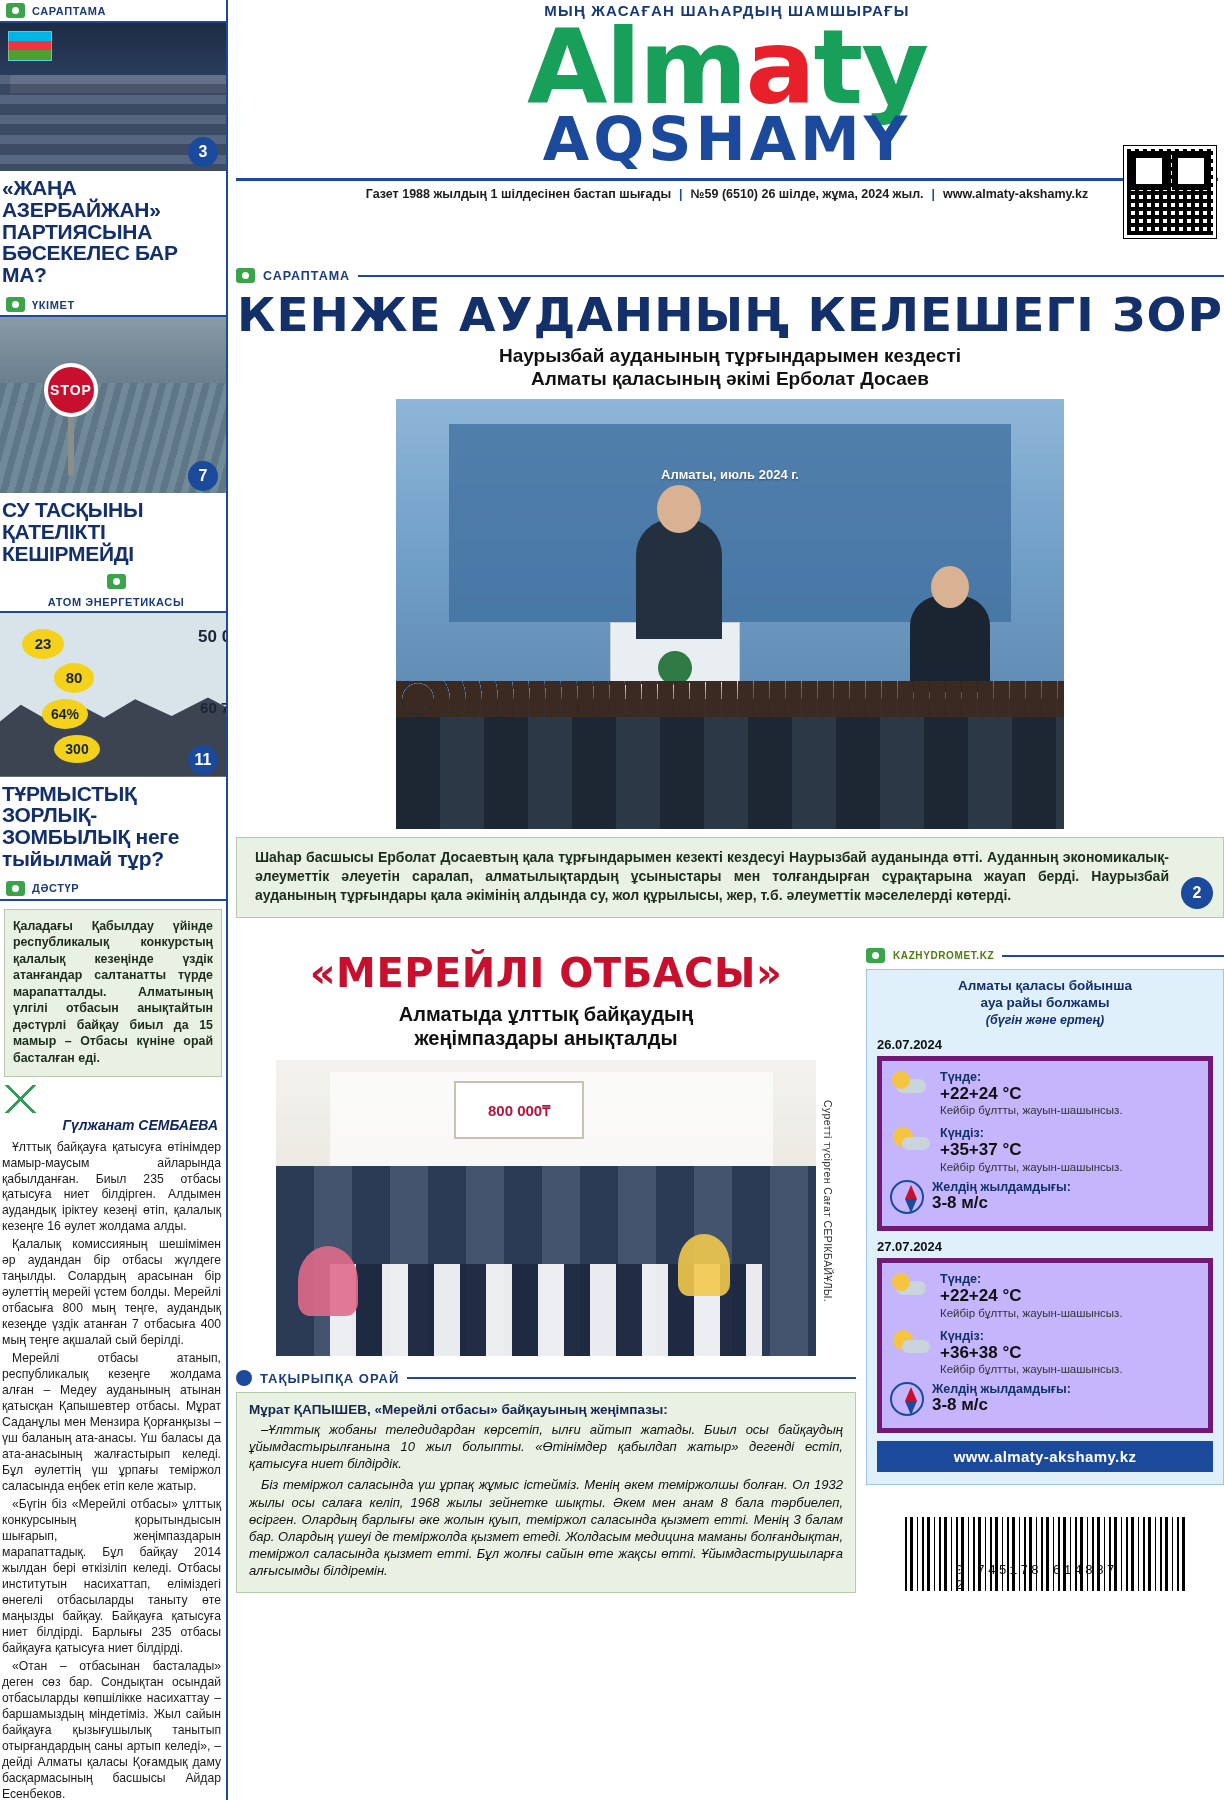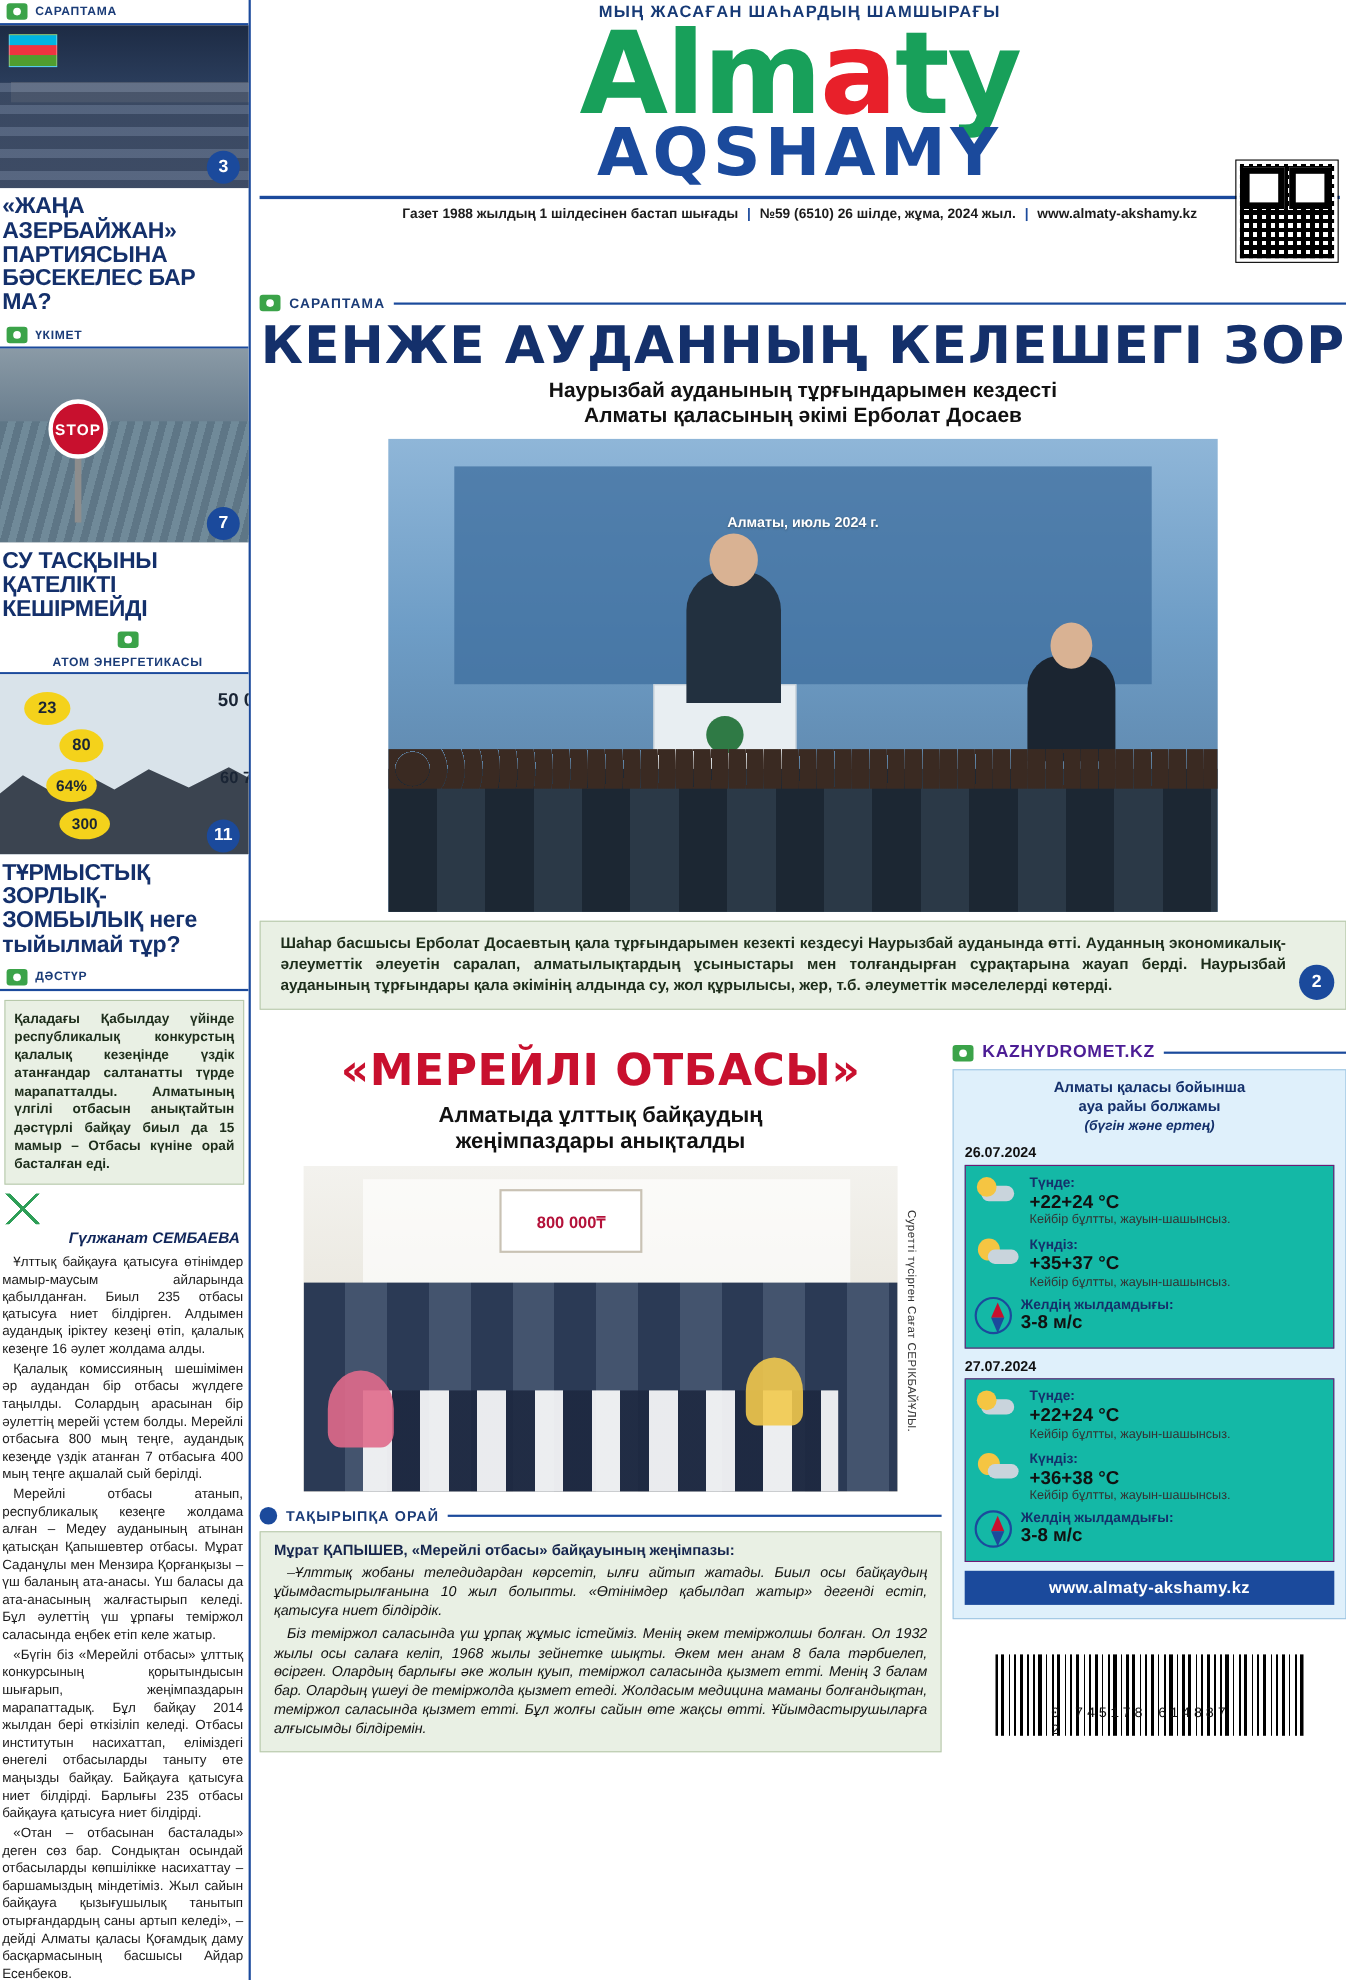--- a/index.html
+++ b/index.html
@@ -162,7 +162,7 @@
     text-align:center;font-size:19px;line-height:1.2;font-weight:bold;color:#111;padding:4px 0 8px;
   }
   .lead-photo{
-    position:relative;width:754px;height:430px;margin:0 auto;overflow:hidden;
+    position:relative;width:668px;height:430px;margin:0 auto;overflow:hidden;
     background:linear-gradient(180deg,#8fb6d8 0%,#6e9dc6 40%,#54799c 100%);
   }
   .lead-photo .screen{position:absolute;left:8%;top:6%;width:84%;height:46%;background:#3e6e9e;opacity:.75;}

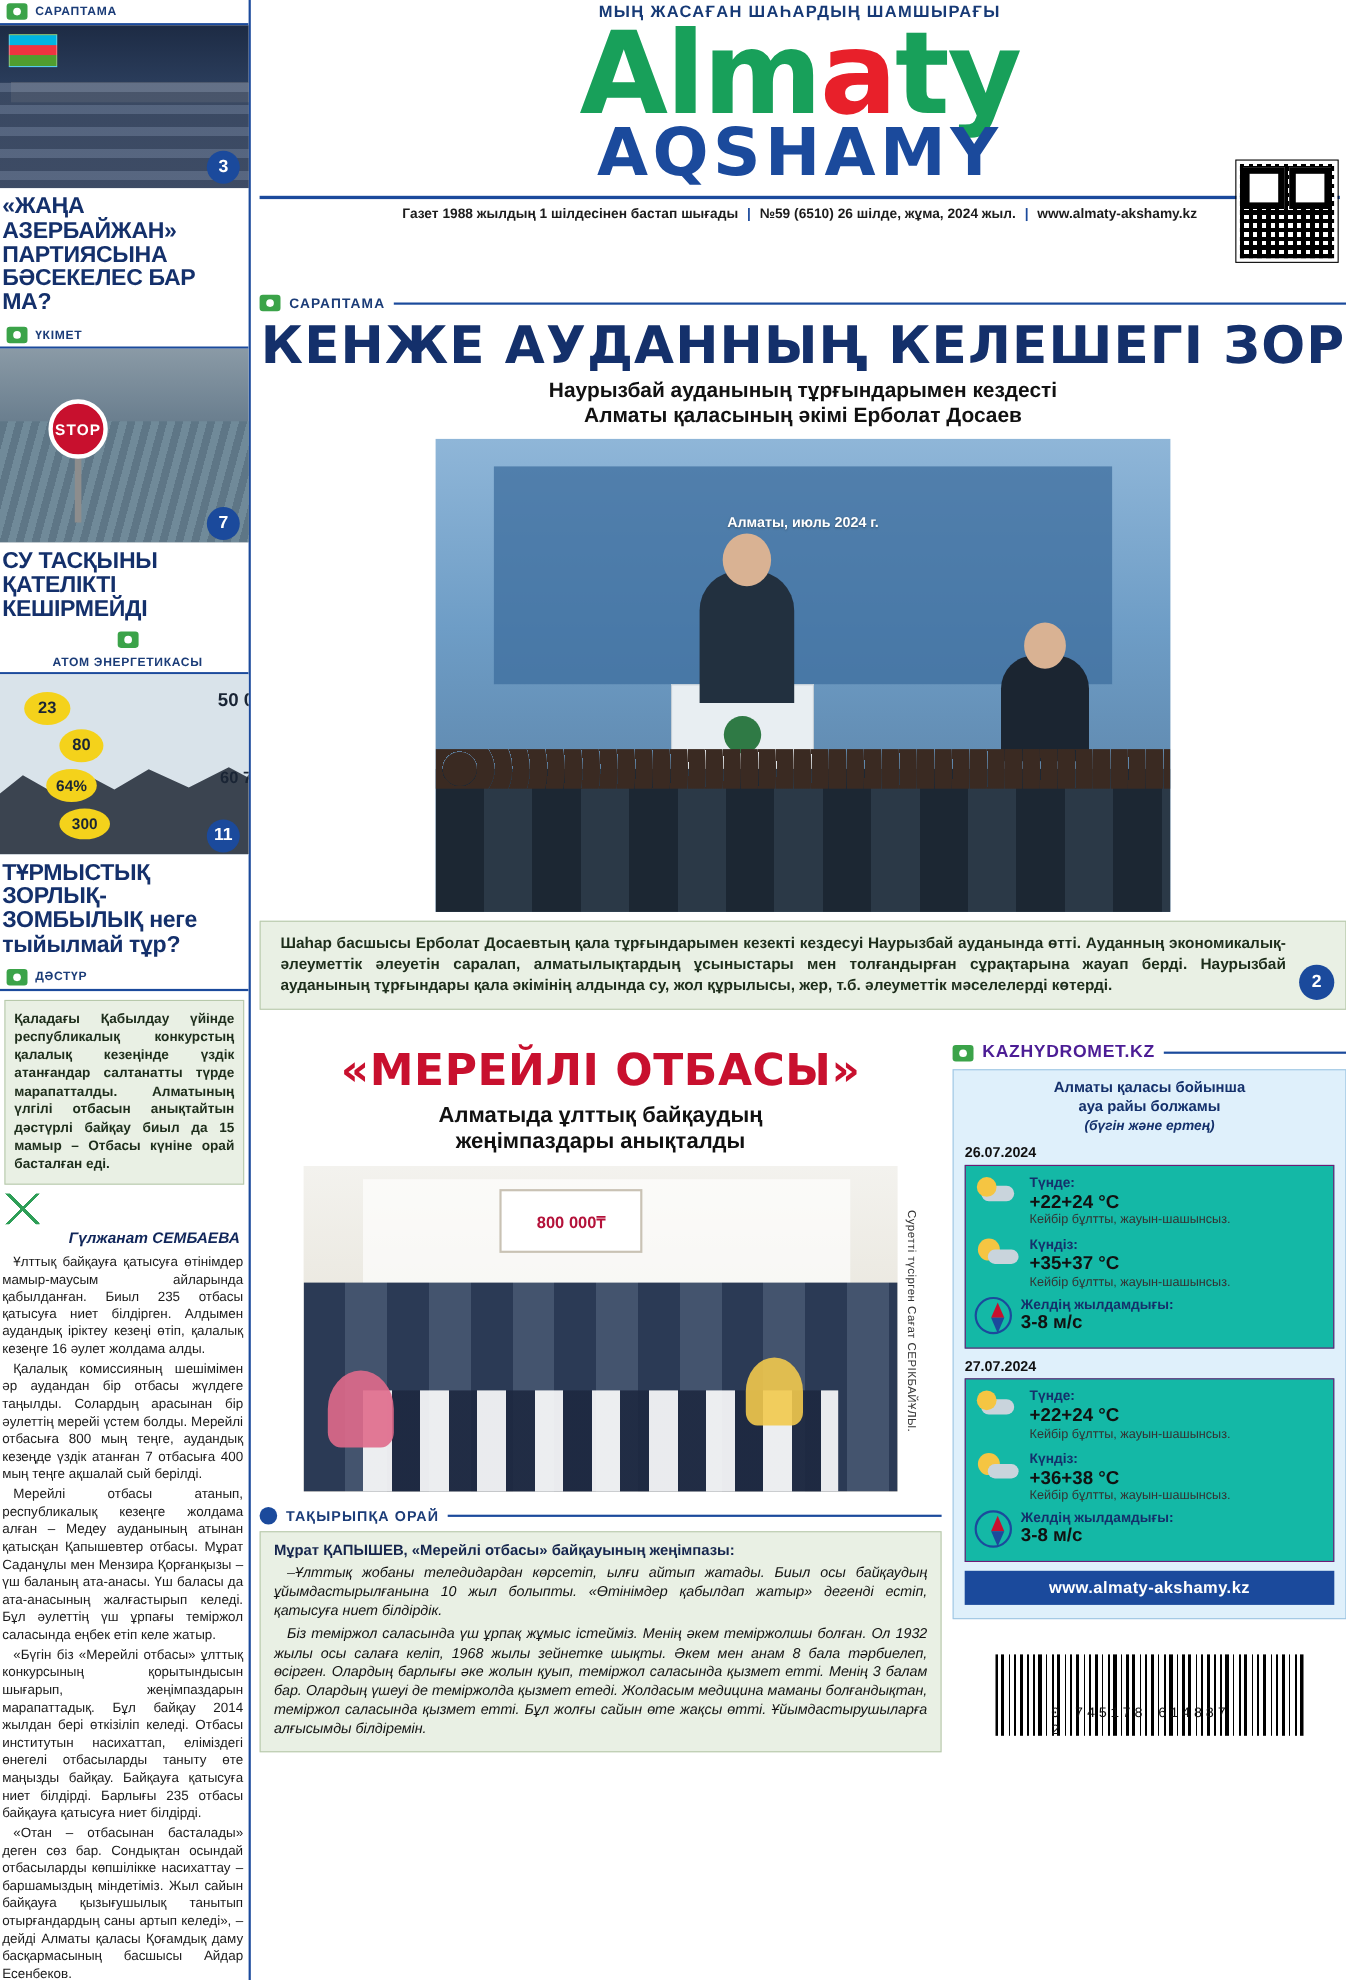--- a/index.html
+++ b/index.html
@@ -242,7 +242,7 @@
   
   .rightcol{ position:absolute; left:866px; top:944px; width:358px; }
   .kh-tag{display:flex;align-items:center;gap:8px;padding:4px 0 6px;}
-  .kh-tag .label{font-size:16px;font-weight:bold;letter-spacing:.6px;color:#4c1d95;}
+  .kh-tag .label{font-size:10px;font-weight:bold;letter-spacing:.6px;color:#4d7c0f;}
   .kh-tag .rule{flex:1;height:2px;background:#1b4a9c;}
   .wx-card{background:#dff0fb;border:1px solid #9fc6e3;padding:8px 10px 12px;}
   .wx-title{text-align:center;font-size:13.5px;font-weight:bold;color:#14306b;line-height:1.25;}

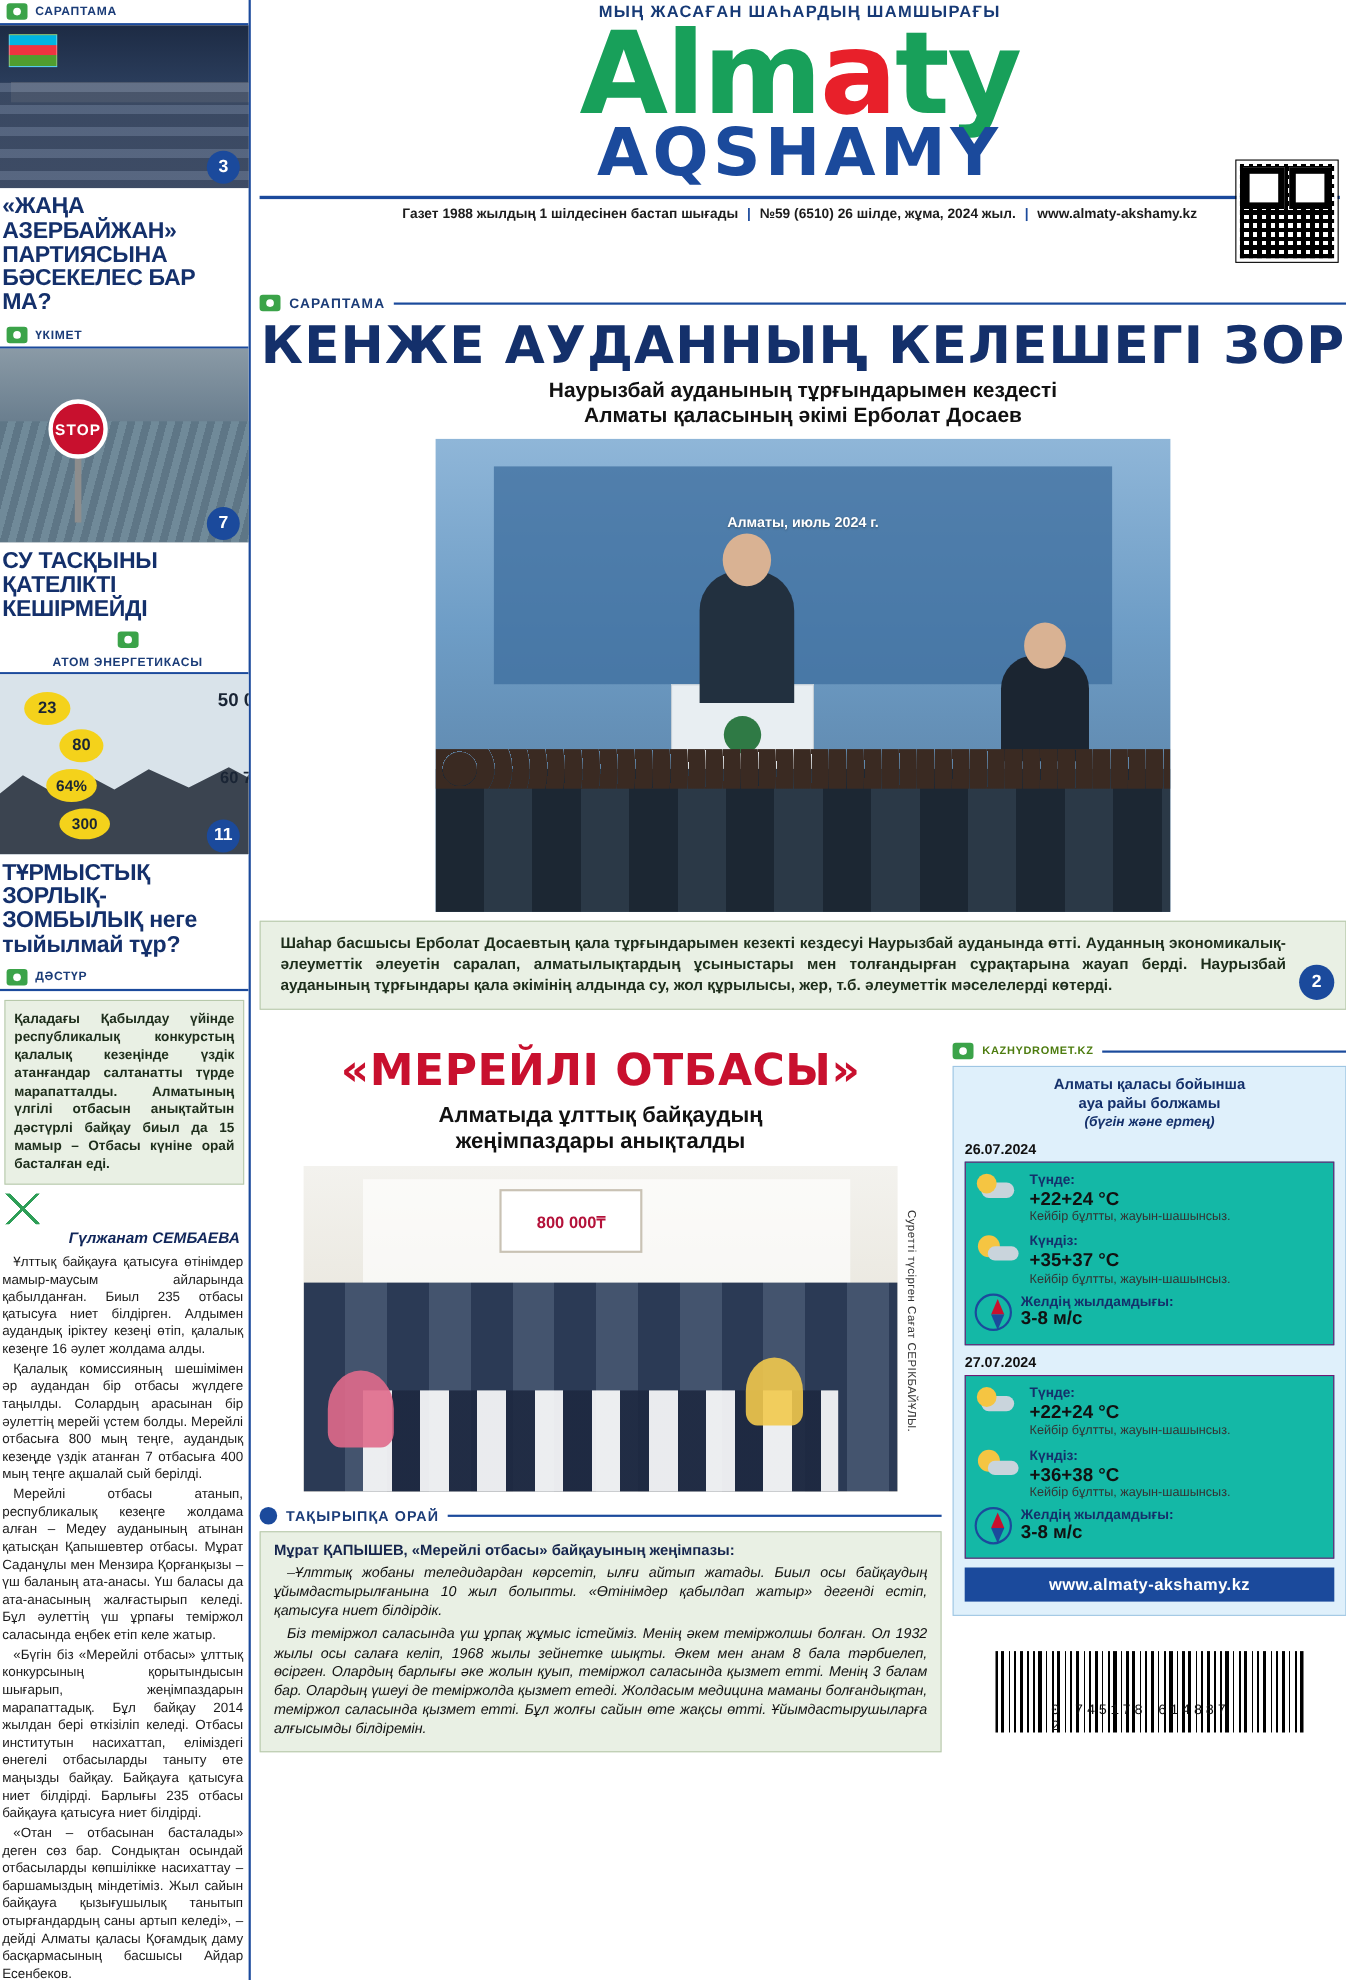--- a/index.html
+++ b/index.html
@@ -248,7 +248,7 @@
   .wx-title{text-align:center;font-size:13.5px;font-weight:bold;color:#14306b;line-height:1.25;}
   .wx-title em{font-style:italic;font-weight:bold;font-size:12.5px;}
   .wx-date{font-size:13px;font-weight:bold;color:#111;margin:8px 0 4px;}
-  .wx-block{background:#14b8a6;border:1px solid #701a75;padding:6px 8px;margin-bottom:6px;}
+  .wx-block{background:#c4b5fd;border:5px solid #701a75;padding:6px 8px;margin-bottom:6px;}
   .wx-row{display:flex;gap:8px;align-items:flex-start;margin-bottom:6px;}
   .wx-icon{width:42px;height:34px;flex:none;position:relative;}
   .ic-cloud:before{content:"";position:absolute;left:6px;top:12px;width:30px;height:14px;background:#c9d4dc;border-radius:9px;}

